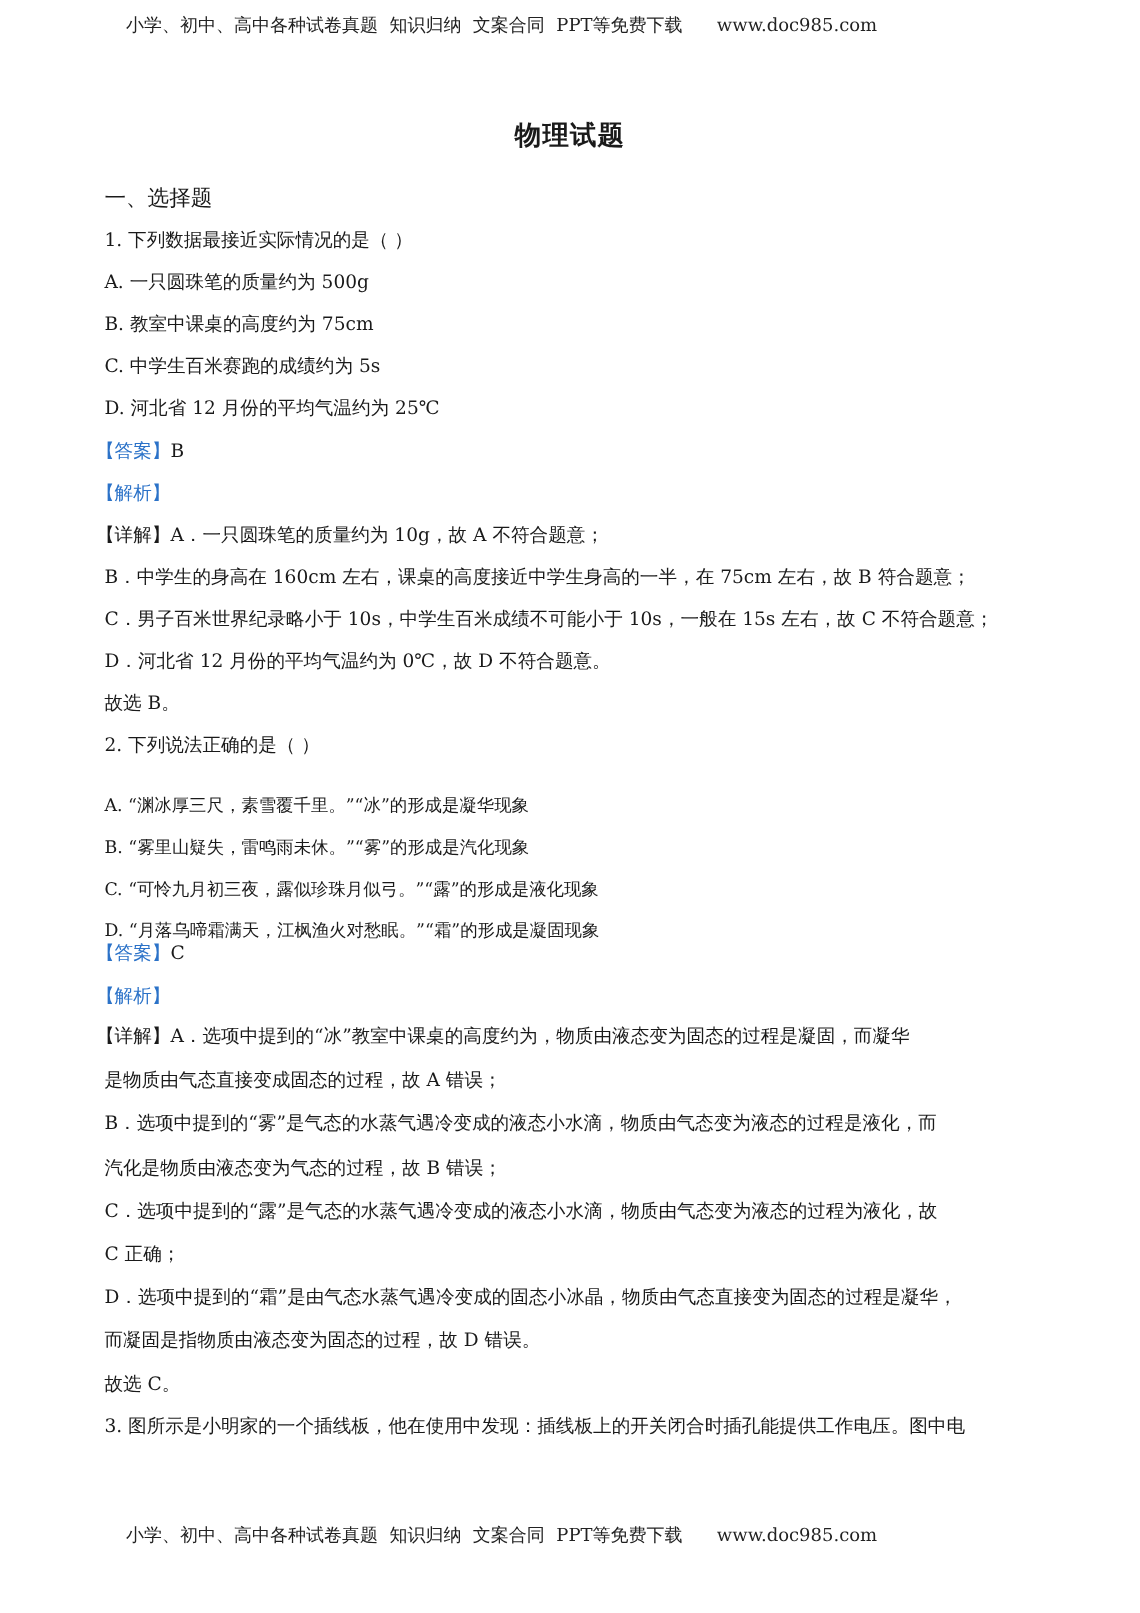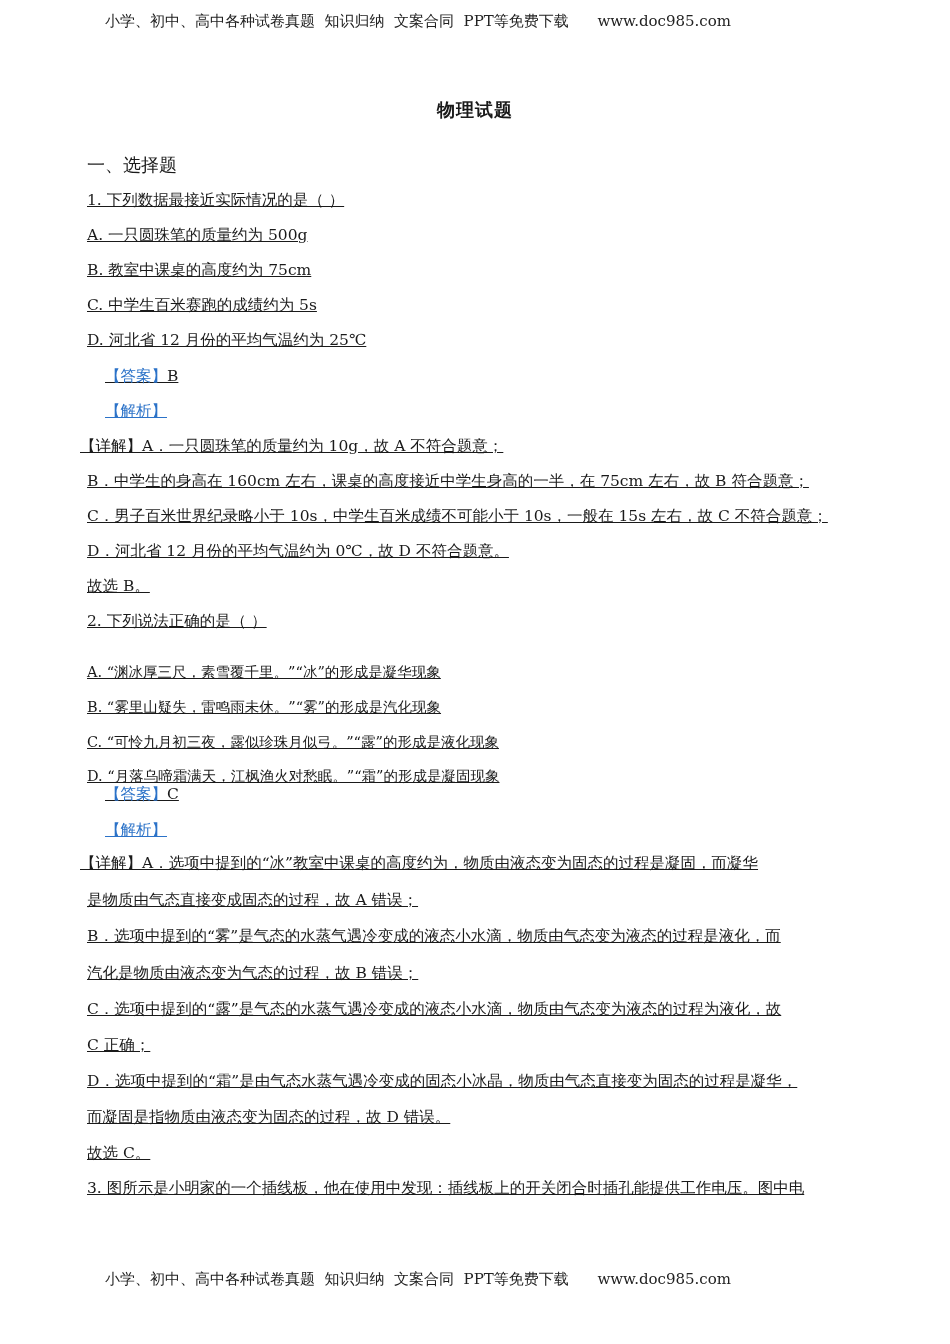--- a/index.html
+++ b/index.html
@@ -17,7 +17,7 @@
   .footer { top: 1270px; }
   .title {
     position: absolute; top: 98px; left: 0; width: 950px; text-align: center;
-    font-size: 18px; font-weight: bold; letter-spacing: 1px;
+    font-size: 22px; font-weight: bold; letter-spacing: 1px;
   }
   .section {
     position: absolute; top: 153px; left: 87px;

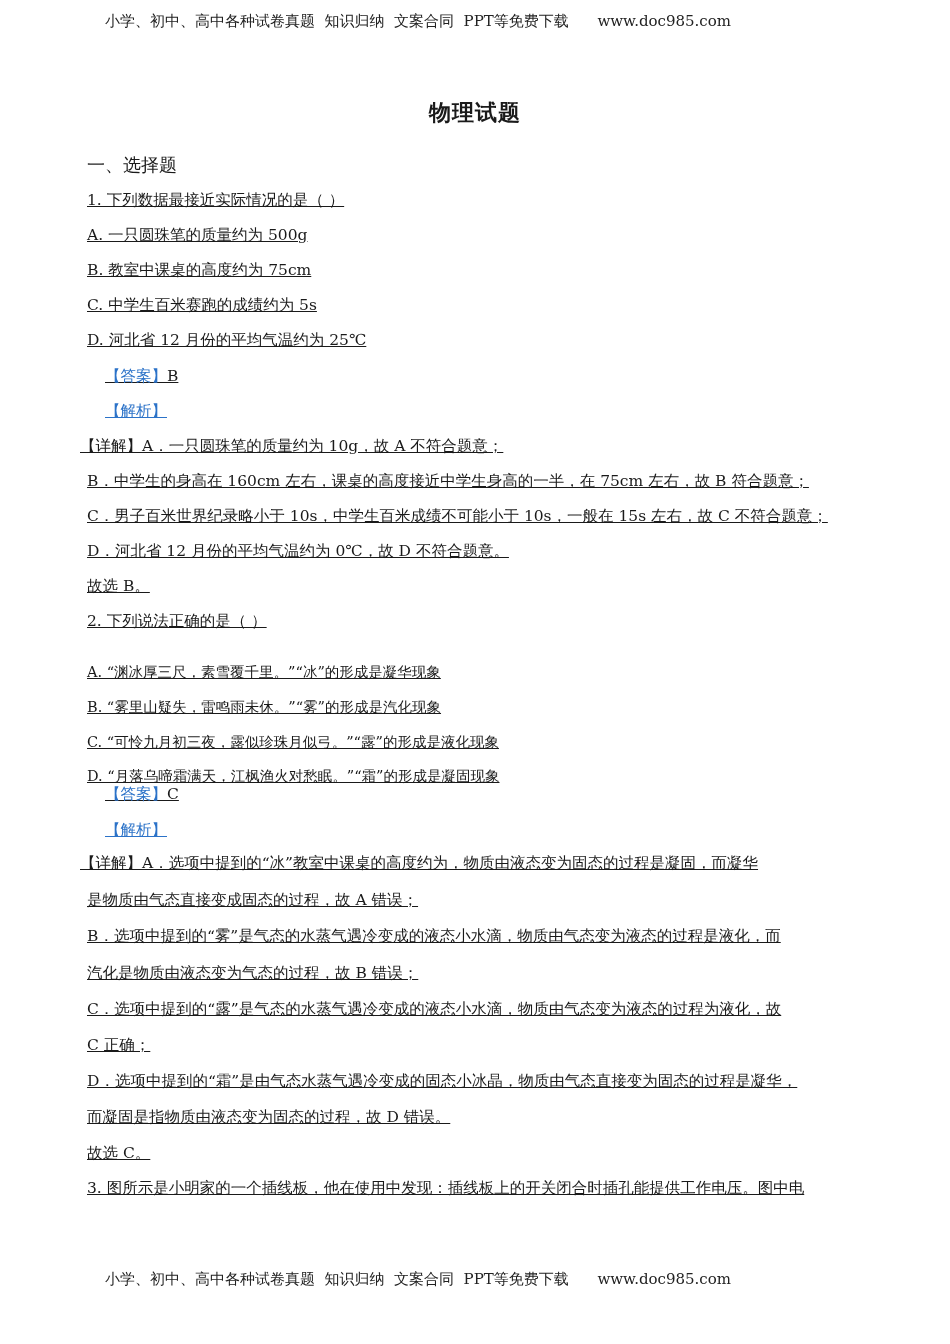--- a/index.html
+++ b/index.html
@@ -26,7 +26,6 @@
   .line {
     position: absolute; left: 87px; font-size: 15.5px; white-space: nowrap;
     line-height: 20px;
-    text-decoration: underline;
   }
   .small { font-size: 14.5px; margin-top: 16px; }
   .tag { color: #2b72c8; margin-left: 25px; }

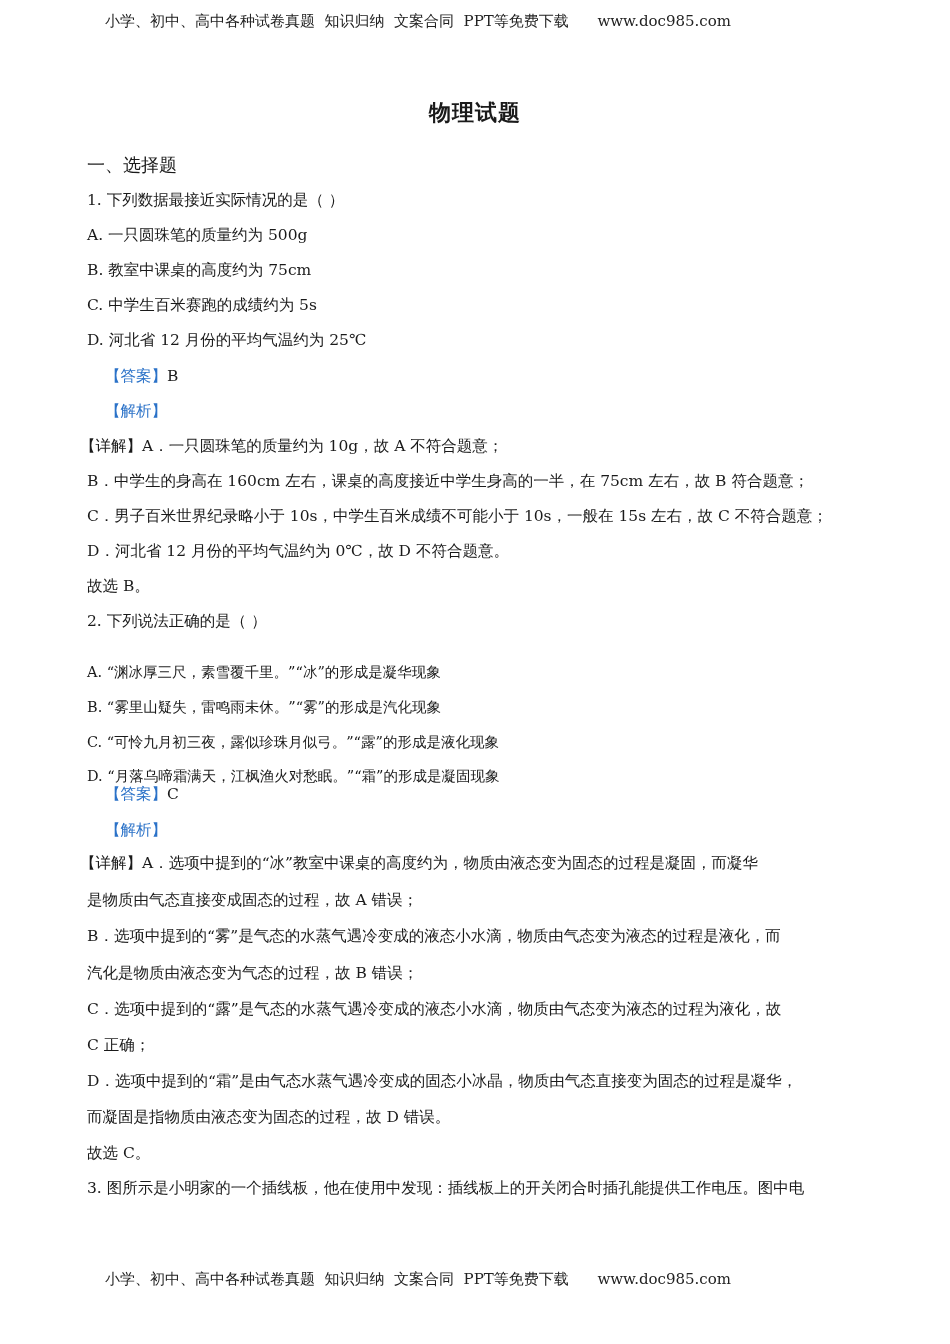--- a/index.html
+++ b/index.html
@@ -28,7 +28,7 @@
     line-height: 20px;
   }
   .small { font-size: 14.5px; margin-top: 16px; }
-  .tag { color: #2b72c8; margin-left: 25px; }
+  .tag { color: #2b72c8; }
 </style>
 </head>
 <body>

